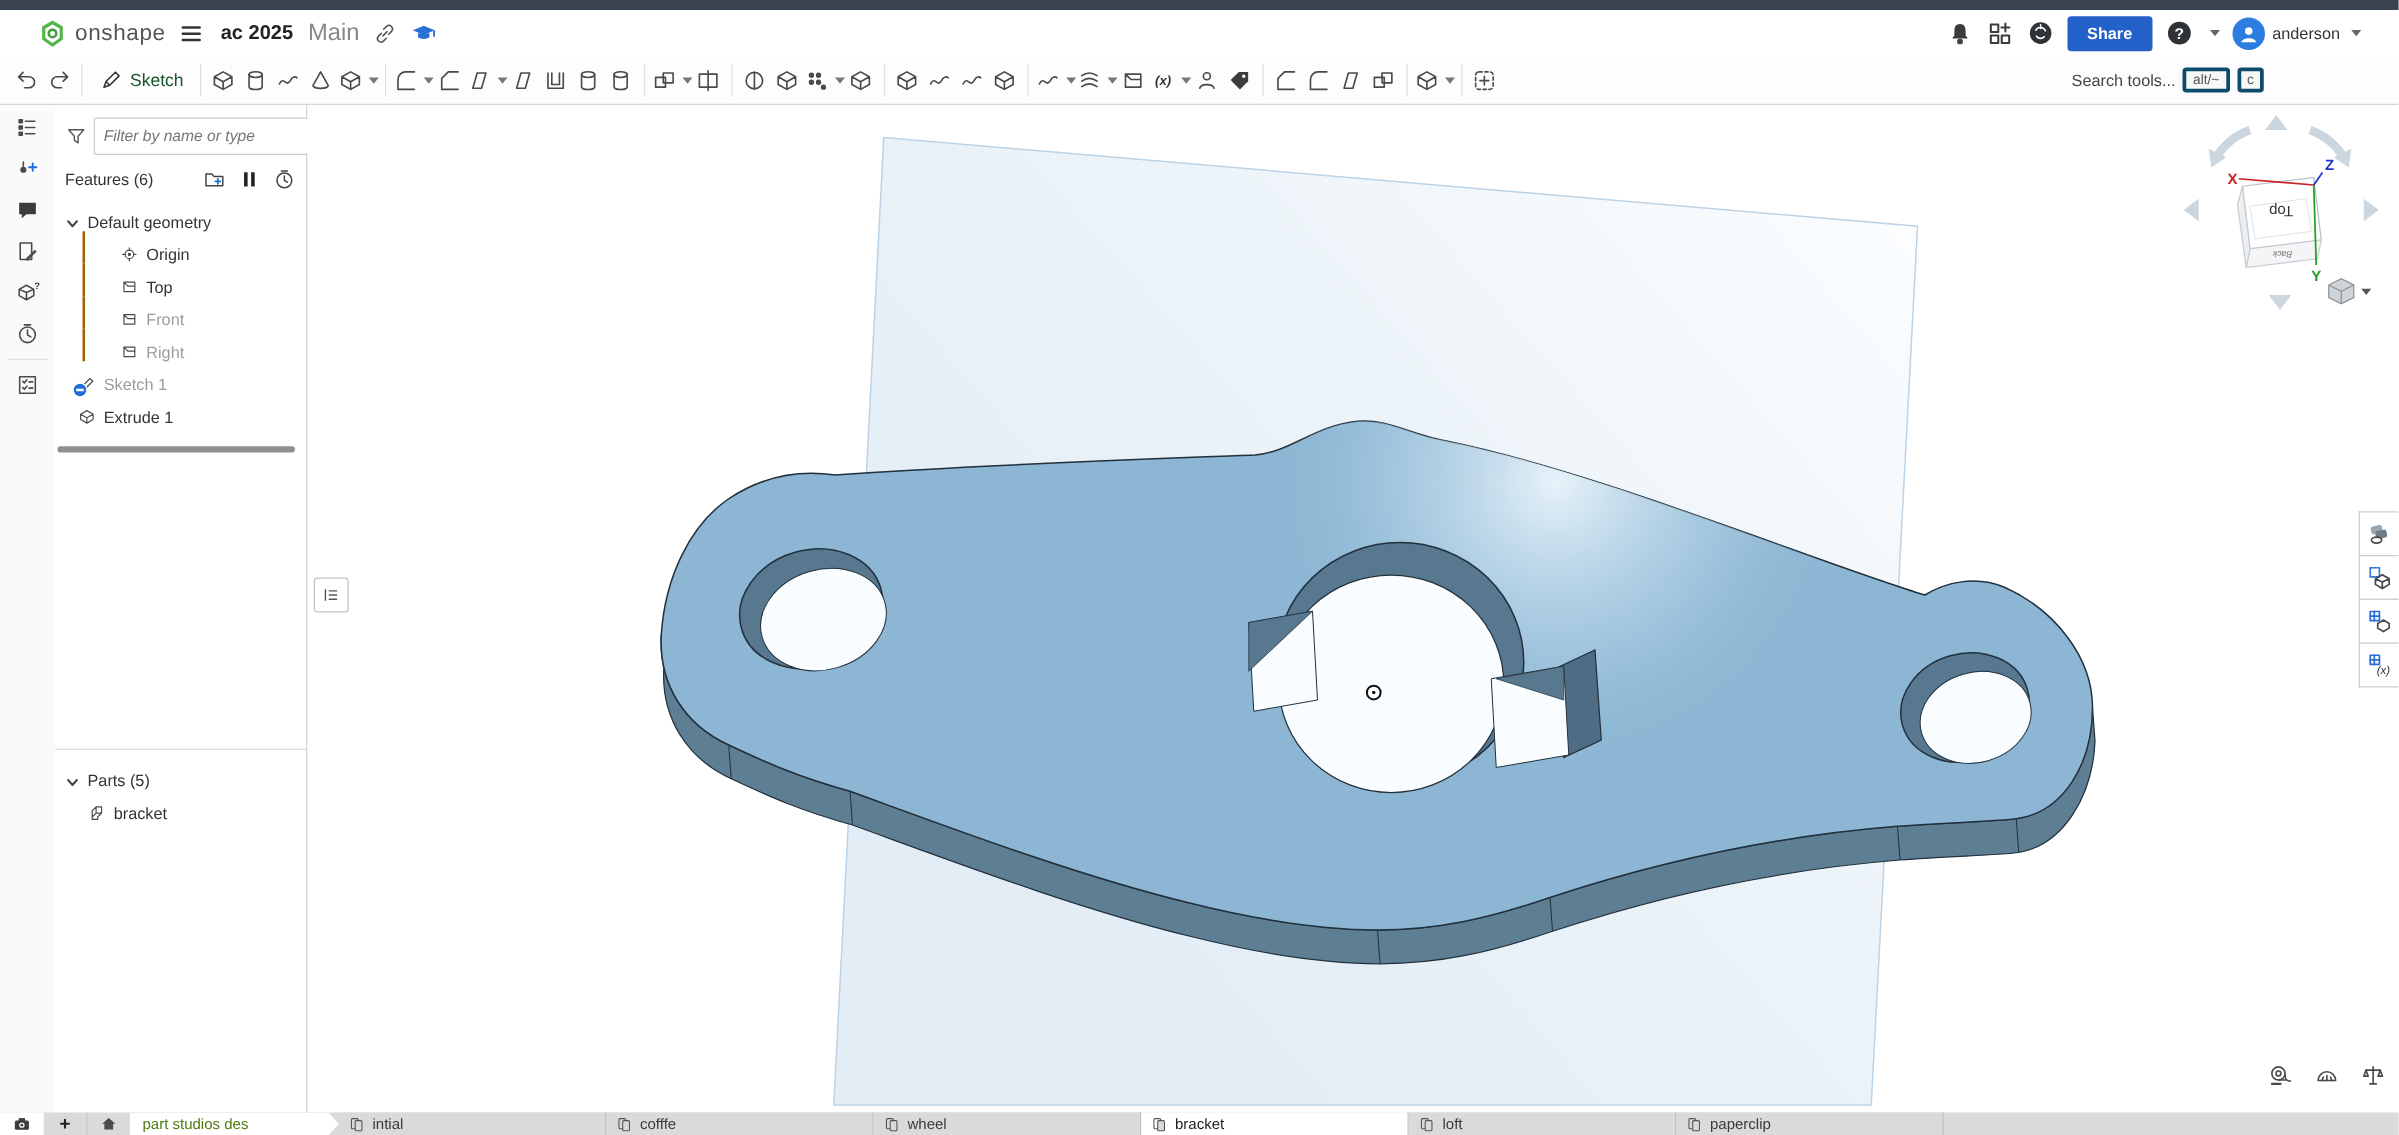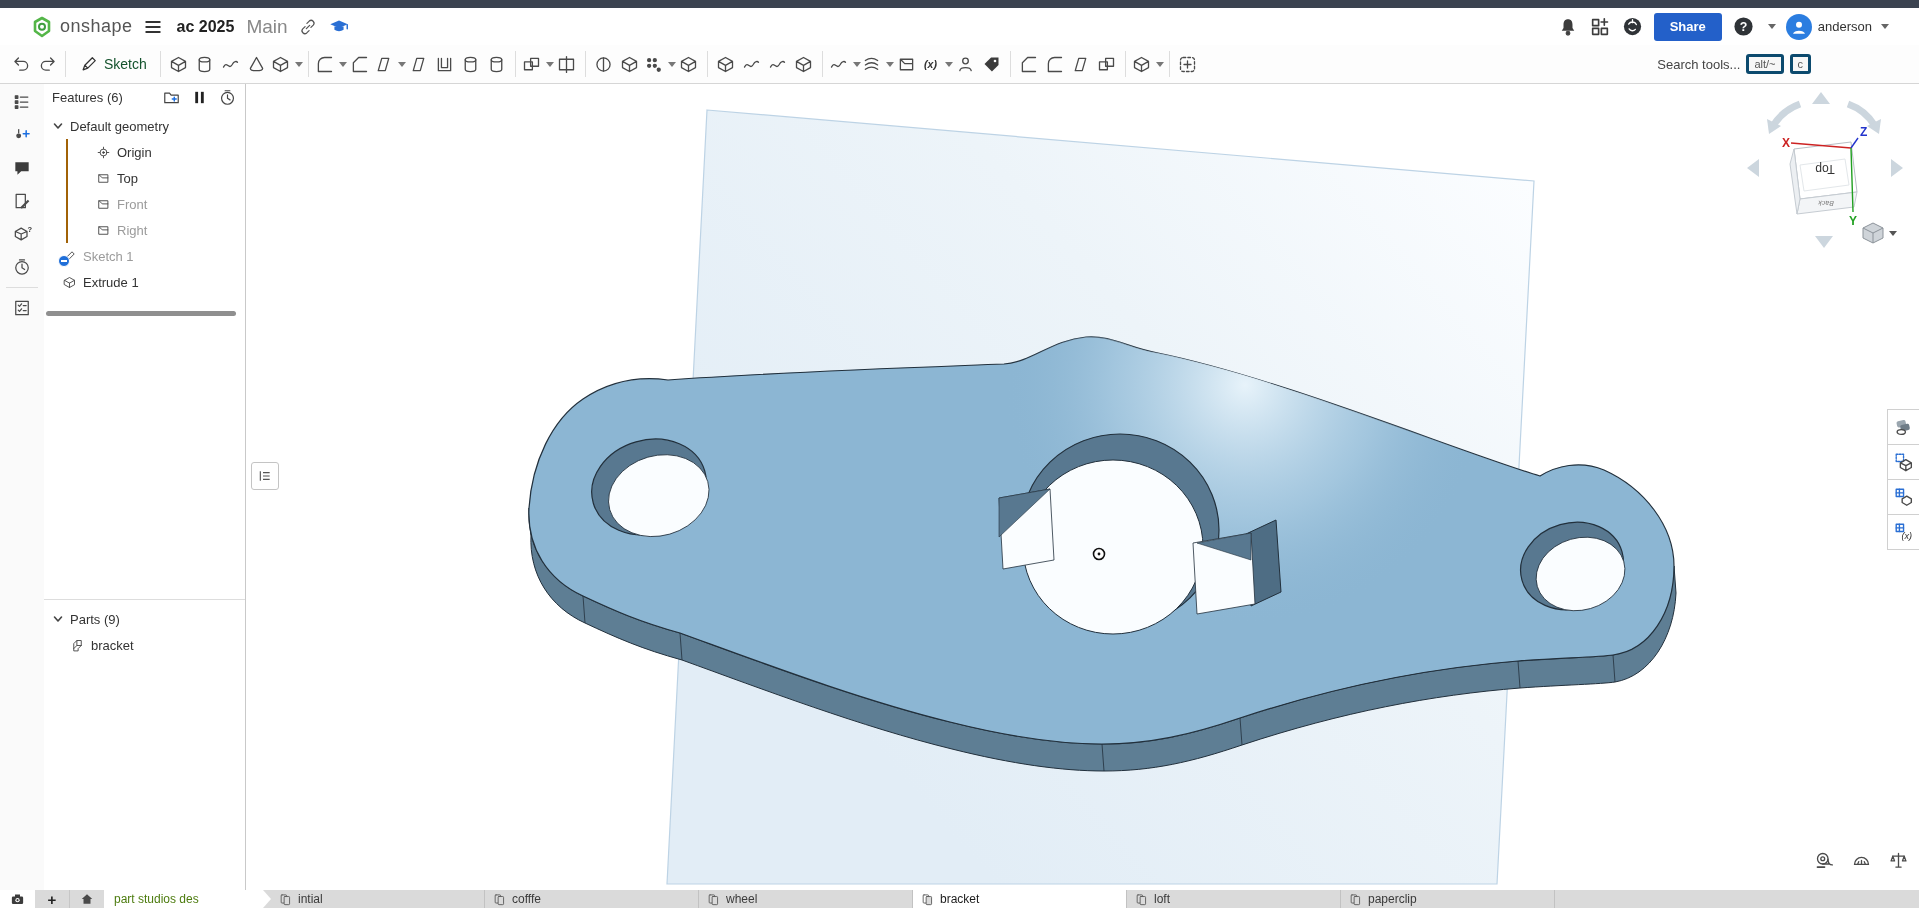--- a/index.html
+++ b/index.html
@@ -501,6 +501,14 @@
   </div>
 
 <div class="featurepanel">
+  <div class="filter-row">
+    <span class="ic">
+      <svg width="18" height="18" viewBox="0 0 24 24">
+          <path d="M4 5 H20 L14 12 V19 L10 16.5 V12 Z" stroke="#555"></path>
+        </svg>
+    </span>
+    <input class="filter-input" placeholder="Filter by name or type" style="">
+  </div>
   <div class="feat-header">
     <span class="lbl">Features (6)</span>
     <span class="ic">

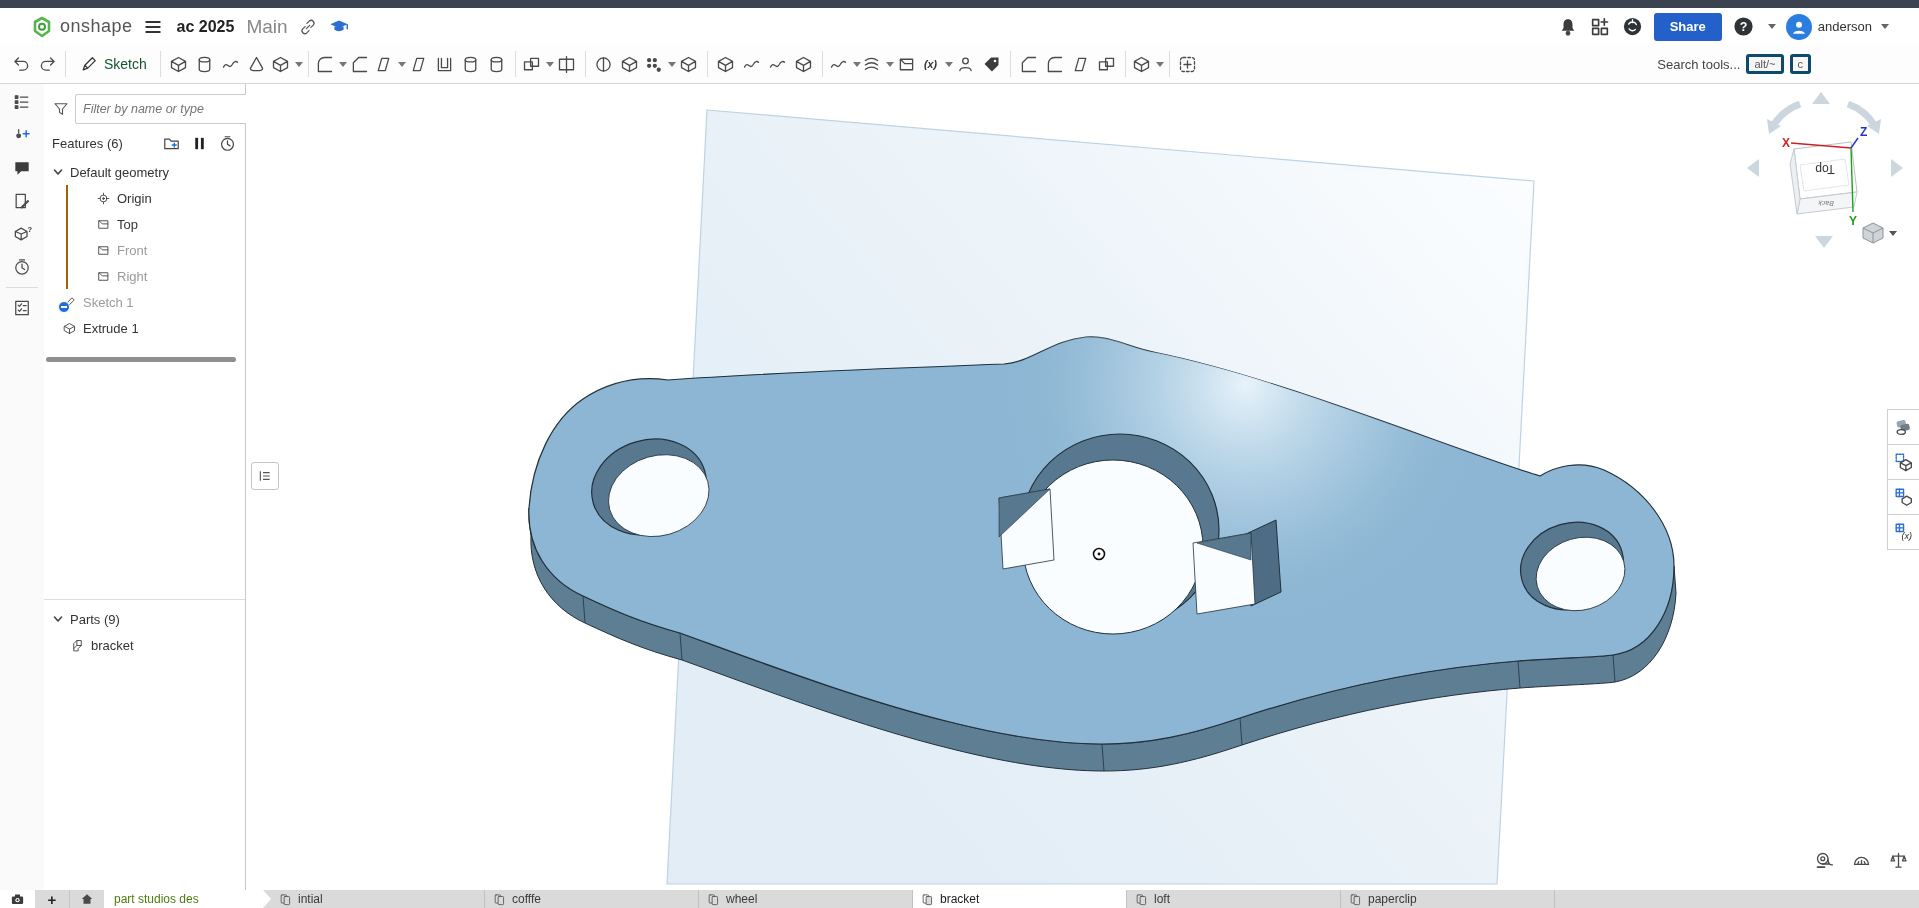--- a/index.html
+++ b/index.html
@@ -37,7 +37,7 @@
   .feat-header{display:flex;align-items:center;padding:4px 8px;gap:10px;}
   .feat-header .lbl{flex:1;font-size:13px;color:#333;}
   .tree{margin-top:2px;}
-  .trow{display:flex;align-items:center;height:26px;gap:6px;cursor:pointer;font-size:13px;color:#333;}
+  .trow{display:flex;align-items:flex-end;height:26px;gap:6px;cursor:pointer;font-size:13px;color:#333;}
   .trow.group{padding-left:8px;}
   .trow.child{padding-left:28px;border-left:2px solid #a16207;margin-left:22px;}
   .trow.lvl1{padding-left:18px;}

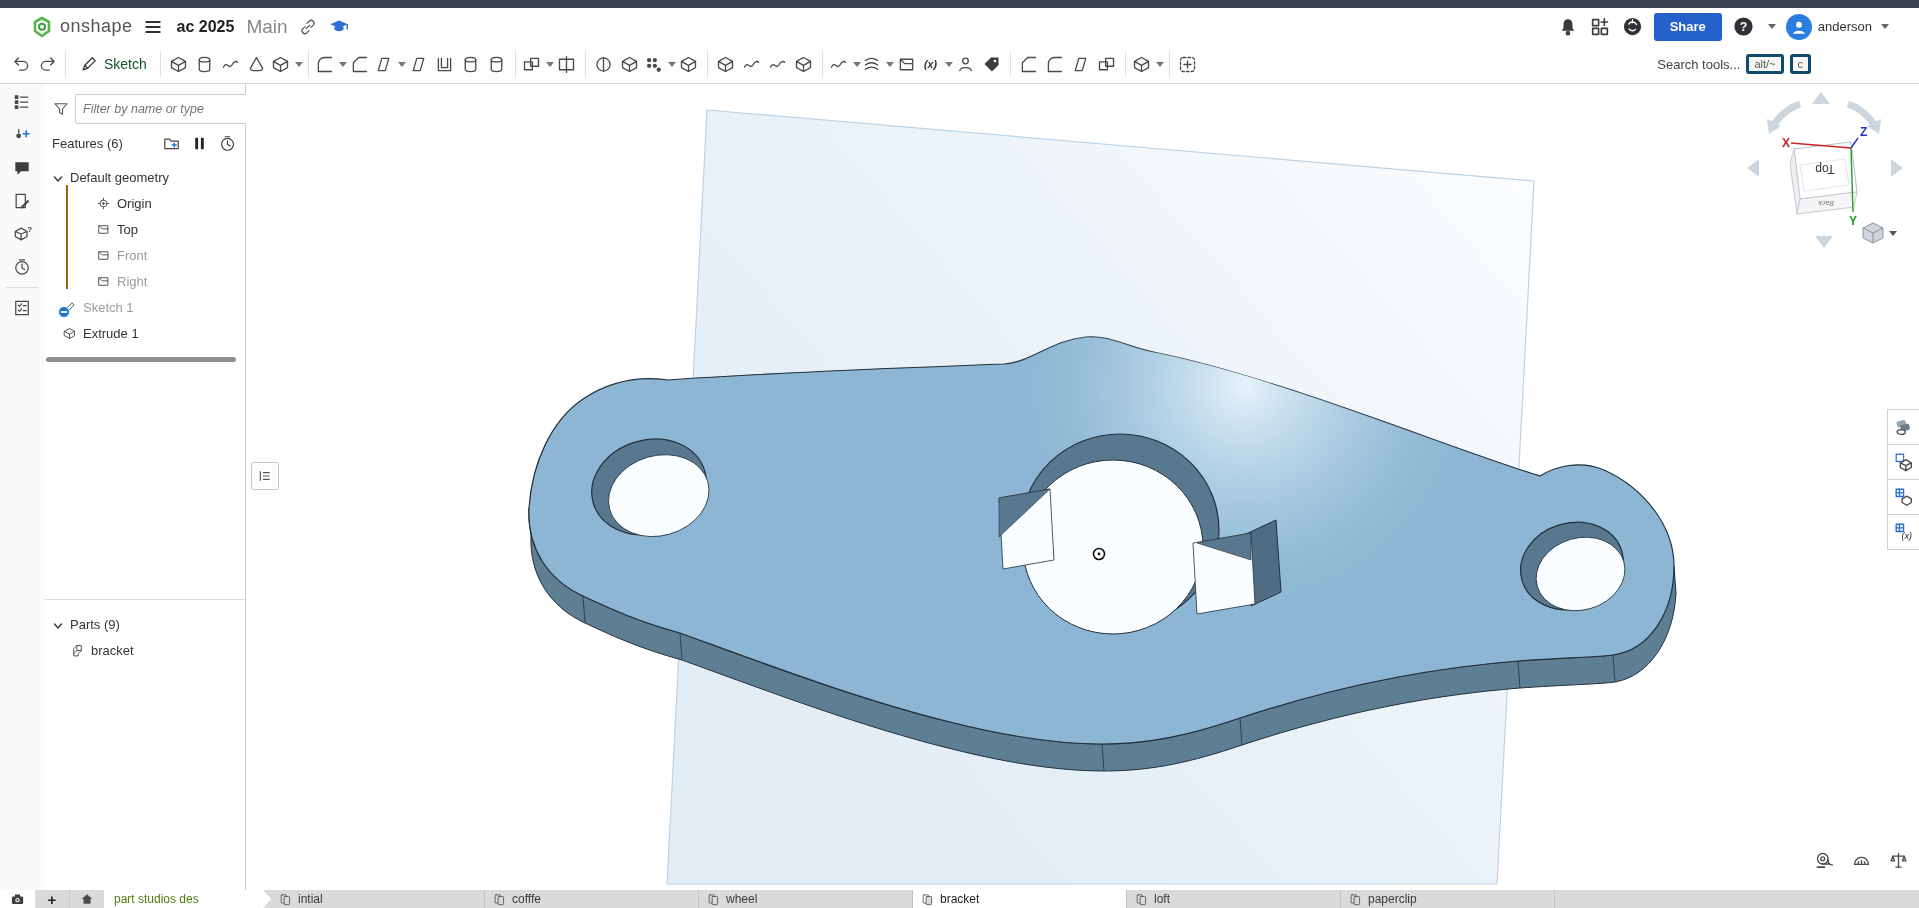--- a/index.html
+++ b/index.html
@@ -599,7 +599,7 @@
             <path d="M2.5 4 L6 8 L9.5 4" stroke="#444" stroke-width="1.6"></path>
           </svg>
       </span>
-      <span>Parts (9)</span>
+      <span>Parts (5)</span>
     </div>
     <div id="parts-list">
         <div class="trow" style="padding-left: 26px;">

